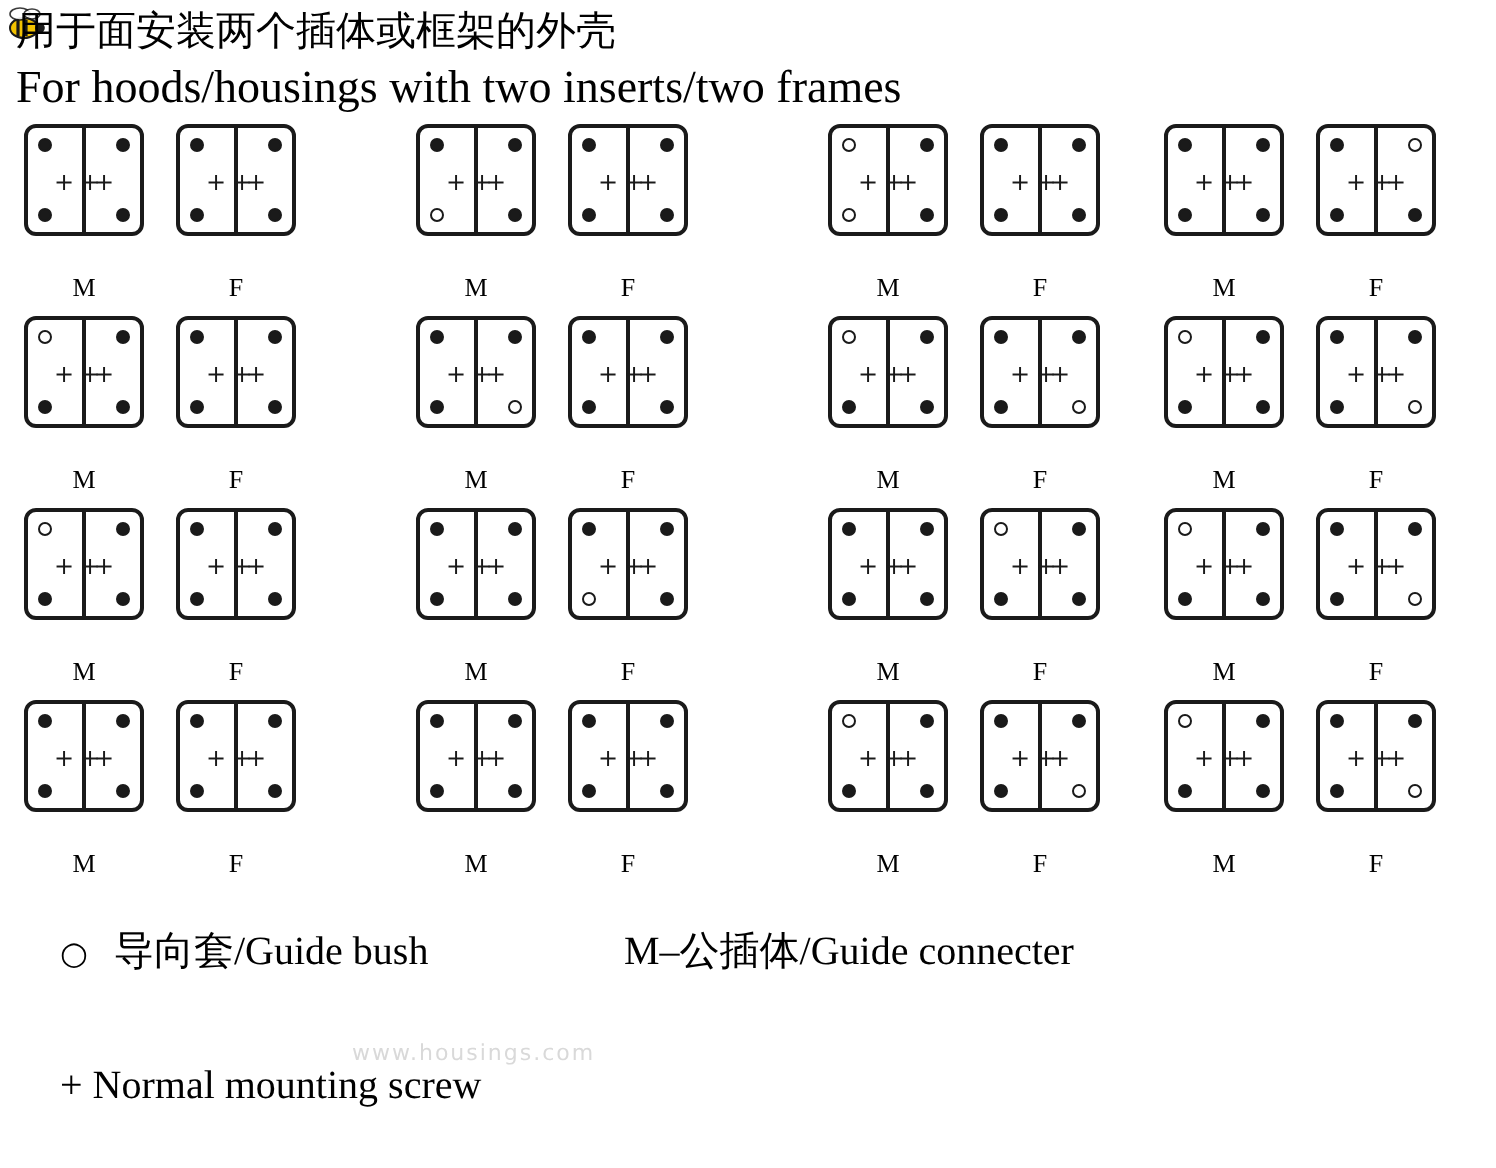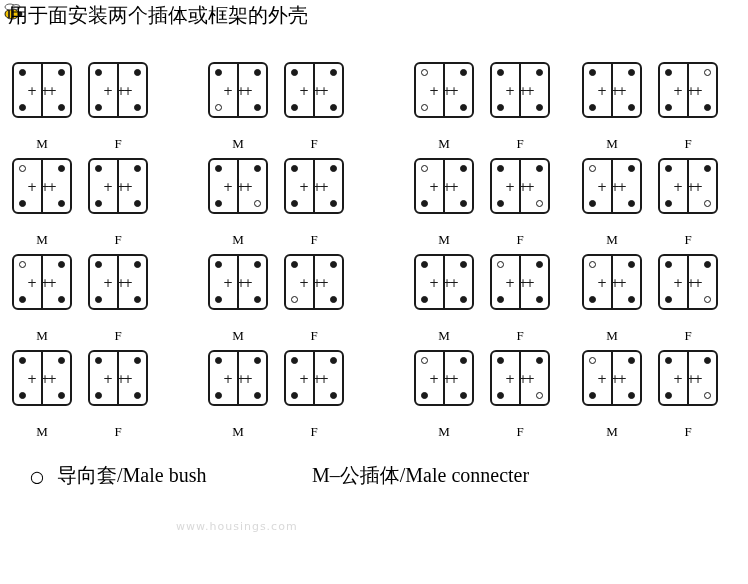--- a/index.html
+++ b/index.html
@@ -186,6 +186,7 @@
   </svg>
 
   <div class="title-cn">用于面安装两个插体或框架的外壳</div>
+  <div class="title-en">For hoods/housings with two inserts/two frames</div>
 
   <div class="grid" id="grid">
       <div class="row">

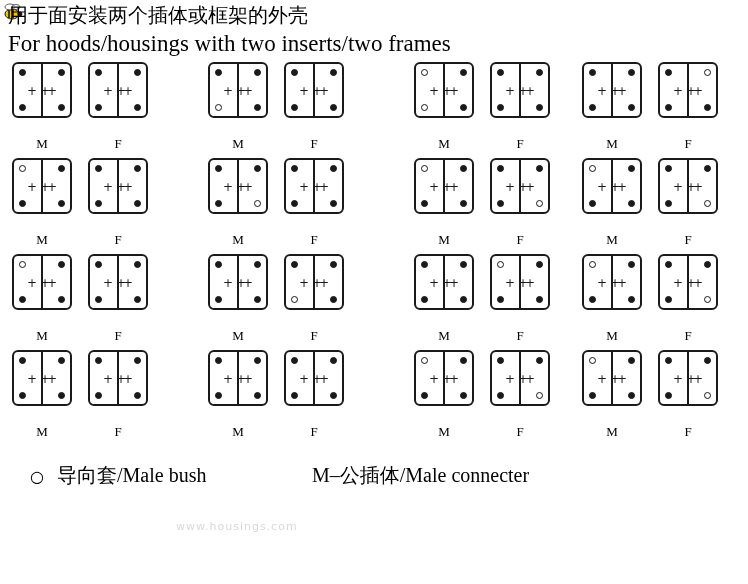--- a/index.html
+++ b/index.html
@@ -618,7 +618,7 @@
   <div class="legend">
     <div class="legend-row">
       <span class="legend-sym">○</span>
-      <span class="legend-a">导向套/Male bush</span>
+      <span class="legend-a">导向套/Guide bush</span>
       <span class="legend-b">M–公插体/Male connecter</span>
     </div>
   </div>

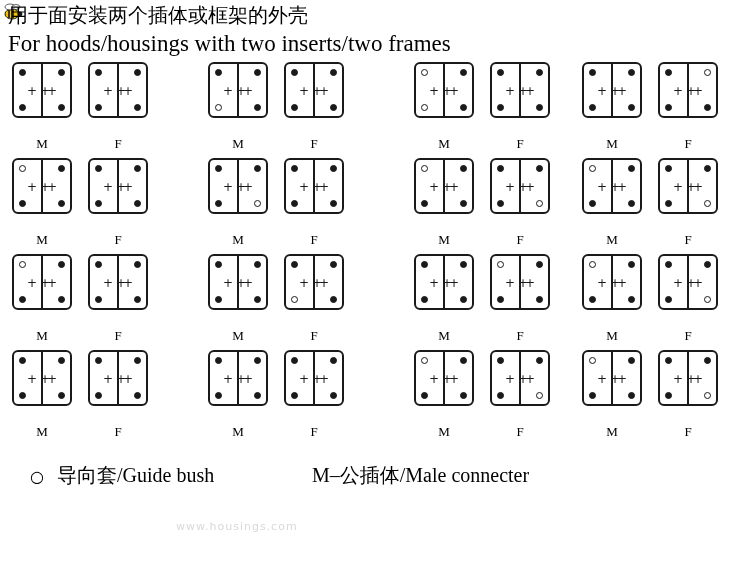--- a/index.html
+++ b/index.html
@@ -619,7 +619,7 @@
     <div class="legend-row">
       <span class="legend-sym">○</span>
       <span class="legend-a">导向套/Guide bush</span>
-      <span class="legend-b">M–公插体/Male connecter</span>
+      <span class="legend-b">M–公插体/Guide connecter</span>
     </div>
   </div>
 

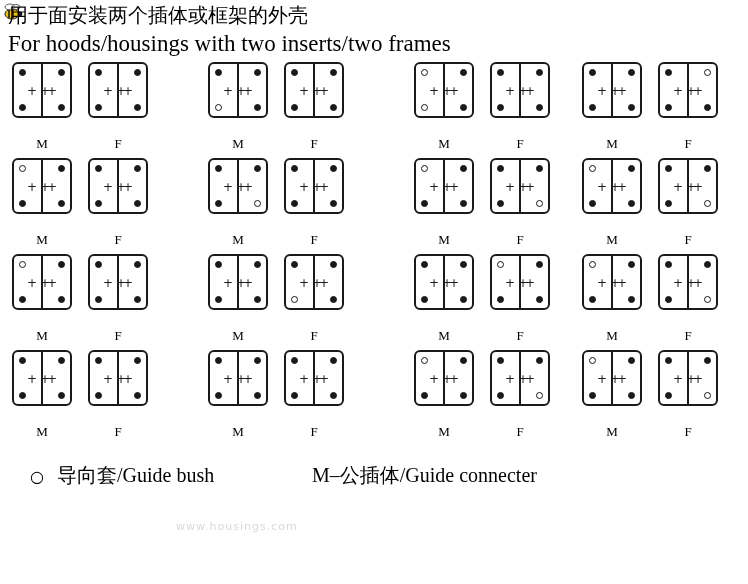--- a/index.html
+++ b/index.html
@@ -623,6 +623,7 @@
     </div>
   </div>
 
+  <div class="legend-screw">+ Normal mounting screw</div>
 
   <div class="watermark">www.housings.com</div>
 </div>

